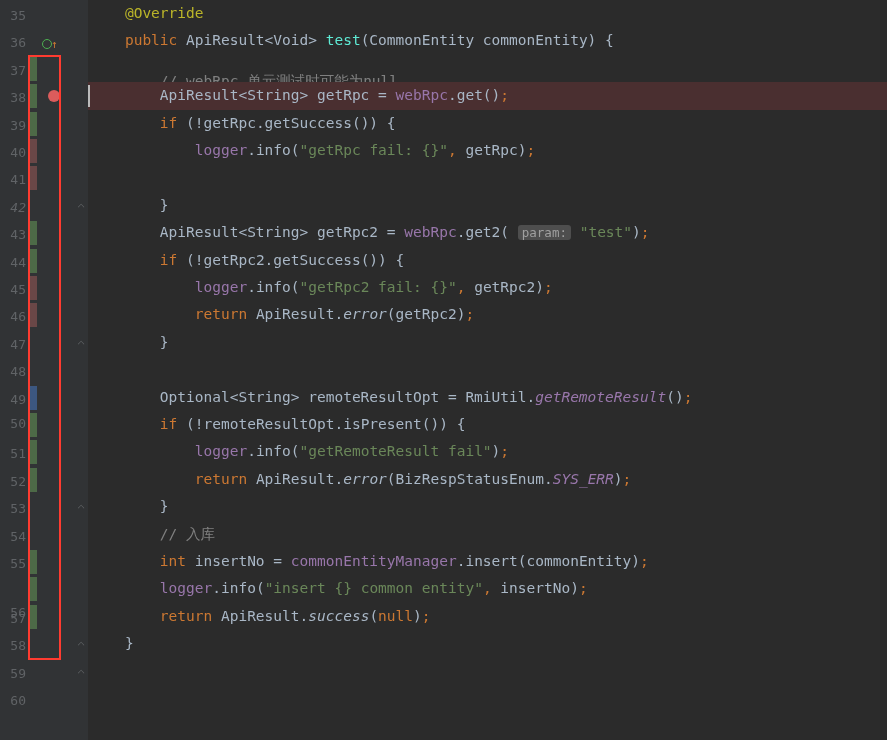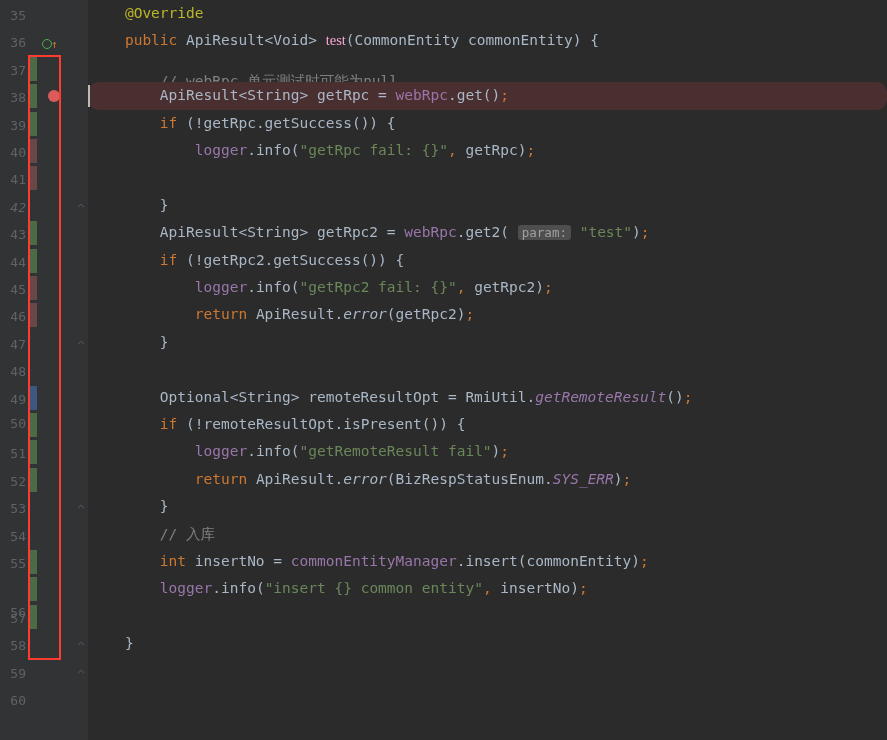--- a/index.html
+++ b/index.html
@@ -89,7 +89,7 @@
   .c { color: #808080; }       
   .n { color: #a9b7c6; }       
   .f { color: #9876aa; }       
-  .m { color: #f9a8d4; font-family: Liberation Serif, serif; }       
+  .m { color: #5eead4; }       
   .it { font-style: italic; }
   .boxed {
     background: #4e4e4e;

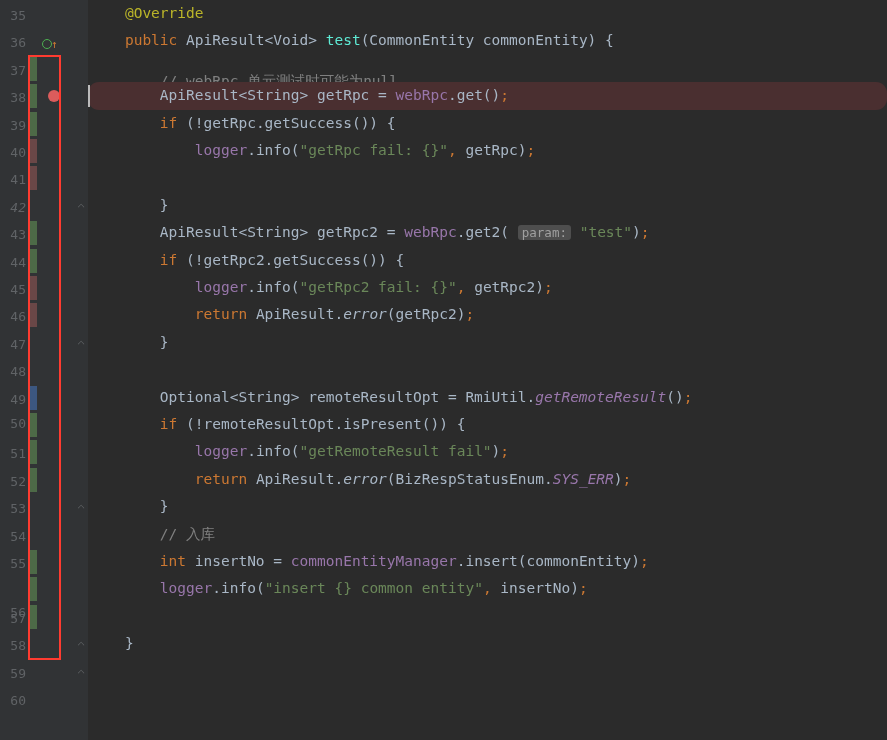--- a/index.html
+++ b/index.html
@@ -163,7 +163,7 @@
       <div class="line" style="top: 0px;"><span class="n">    </span><span class="ann">@Override</span></div>
       <div class="line" style="top: 27.4px;"><span class="n">    </span><span class="k">public </span><span class="n">ApiResult&lt;Void&gt; </span><span class="m">test</span><span class="n">(CommonEntity commonEntity) {</span></div>
       <div class="line" style="top: 68px;"><span class="n">        </span><span class="c">// webRpc 单元测试时可能为null</span></div>
-      <div class="line hl-line" style="top: 82.2px; border-radius: 11px;"><span class="n">        ApiResult&lt;String&gt; getRpc = </span><span class="f">webRpc</span><span class="n">.get()</span><span class="k">;</span><div class="caret" style="left: 0px;"></div></div>
+      <div class="line hl-line" style="top: 82.2px;"><span class="n">        ApiResult&lt;String&gt; getRpc = </span><span class="f">webRpc</span><span class="n">.get()</span><span class="k">;</span><div class="caret" style="left: 0px;"></div></div>
       <div class="line" style="top: 109.6px;"><span class="n">        </span><span class="k">if </span><span class="n">(!getRpc.getSuccess()) {</span></div>
       <div class="line" style="top: 137px;"><span class="n">            </span><span class="f">logger</span><span class="n">.info(</span><span class="s">"getRpc fail: {}"</span><span class="k">, </span><span class="n">getRpc)</span><span class="k">;</span></div>
       <div class="line" style="top: 191.8px;"><span class="n">        }</span></div>

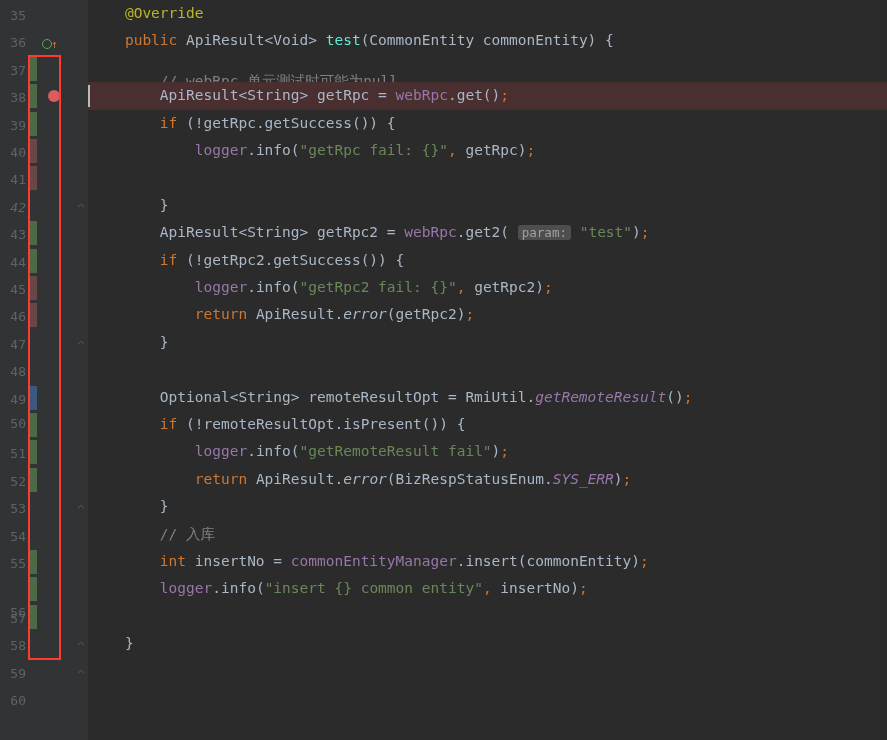--- a/index.html
+++ b/index.html
@@ -181,6 +181,7 @@
       <div class="line" style="top: 520.6px;"><span class="n">        </span><span class="c">// 入库</span></div>
       <div class="line" style="top: 548px;"><span class="n">        </span><span class="k">int </span><span class="n">insertNo = </span><span class="f">commonEntityManager</span><span class="n">.insert(commonEntity)</span><span class="k">;</span></div>
       <div class="line" style="top: 575.4px;"><span class="n">        </span><span class="f">logger</span><span class="n">.info(</span><span class="s">"insert {} common entity"</span><span class="k">, </span><span class="n">insertNo)</span><span class="k">;</span></div>
+      <div class="line" style="top: 602.8px;"><span class="n">        </span><span class="k">return </span><span class="n">ApiResult.</span><span class="it">success</span><span class="n">(</span><span class="k">null</span><span class="n">)</span><span class="k">;</span></div>
       <div class="line" style="top: 630.2px;"><span class="n">    }</span></div>
       <div class="line" style="top: 657.6px;"><span class="n"></span></div>
       <div class="line" style="top: 685px;"><span class="n"></span></div>

